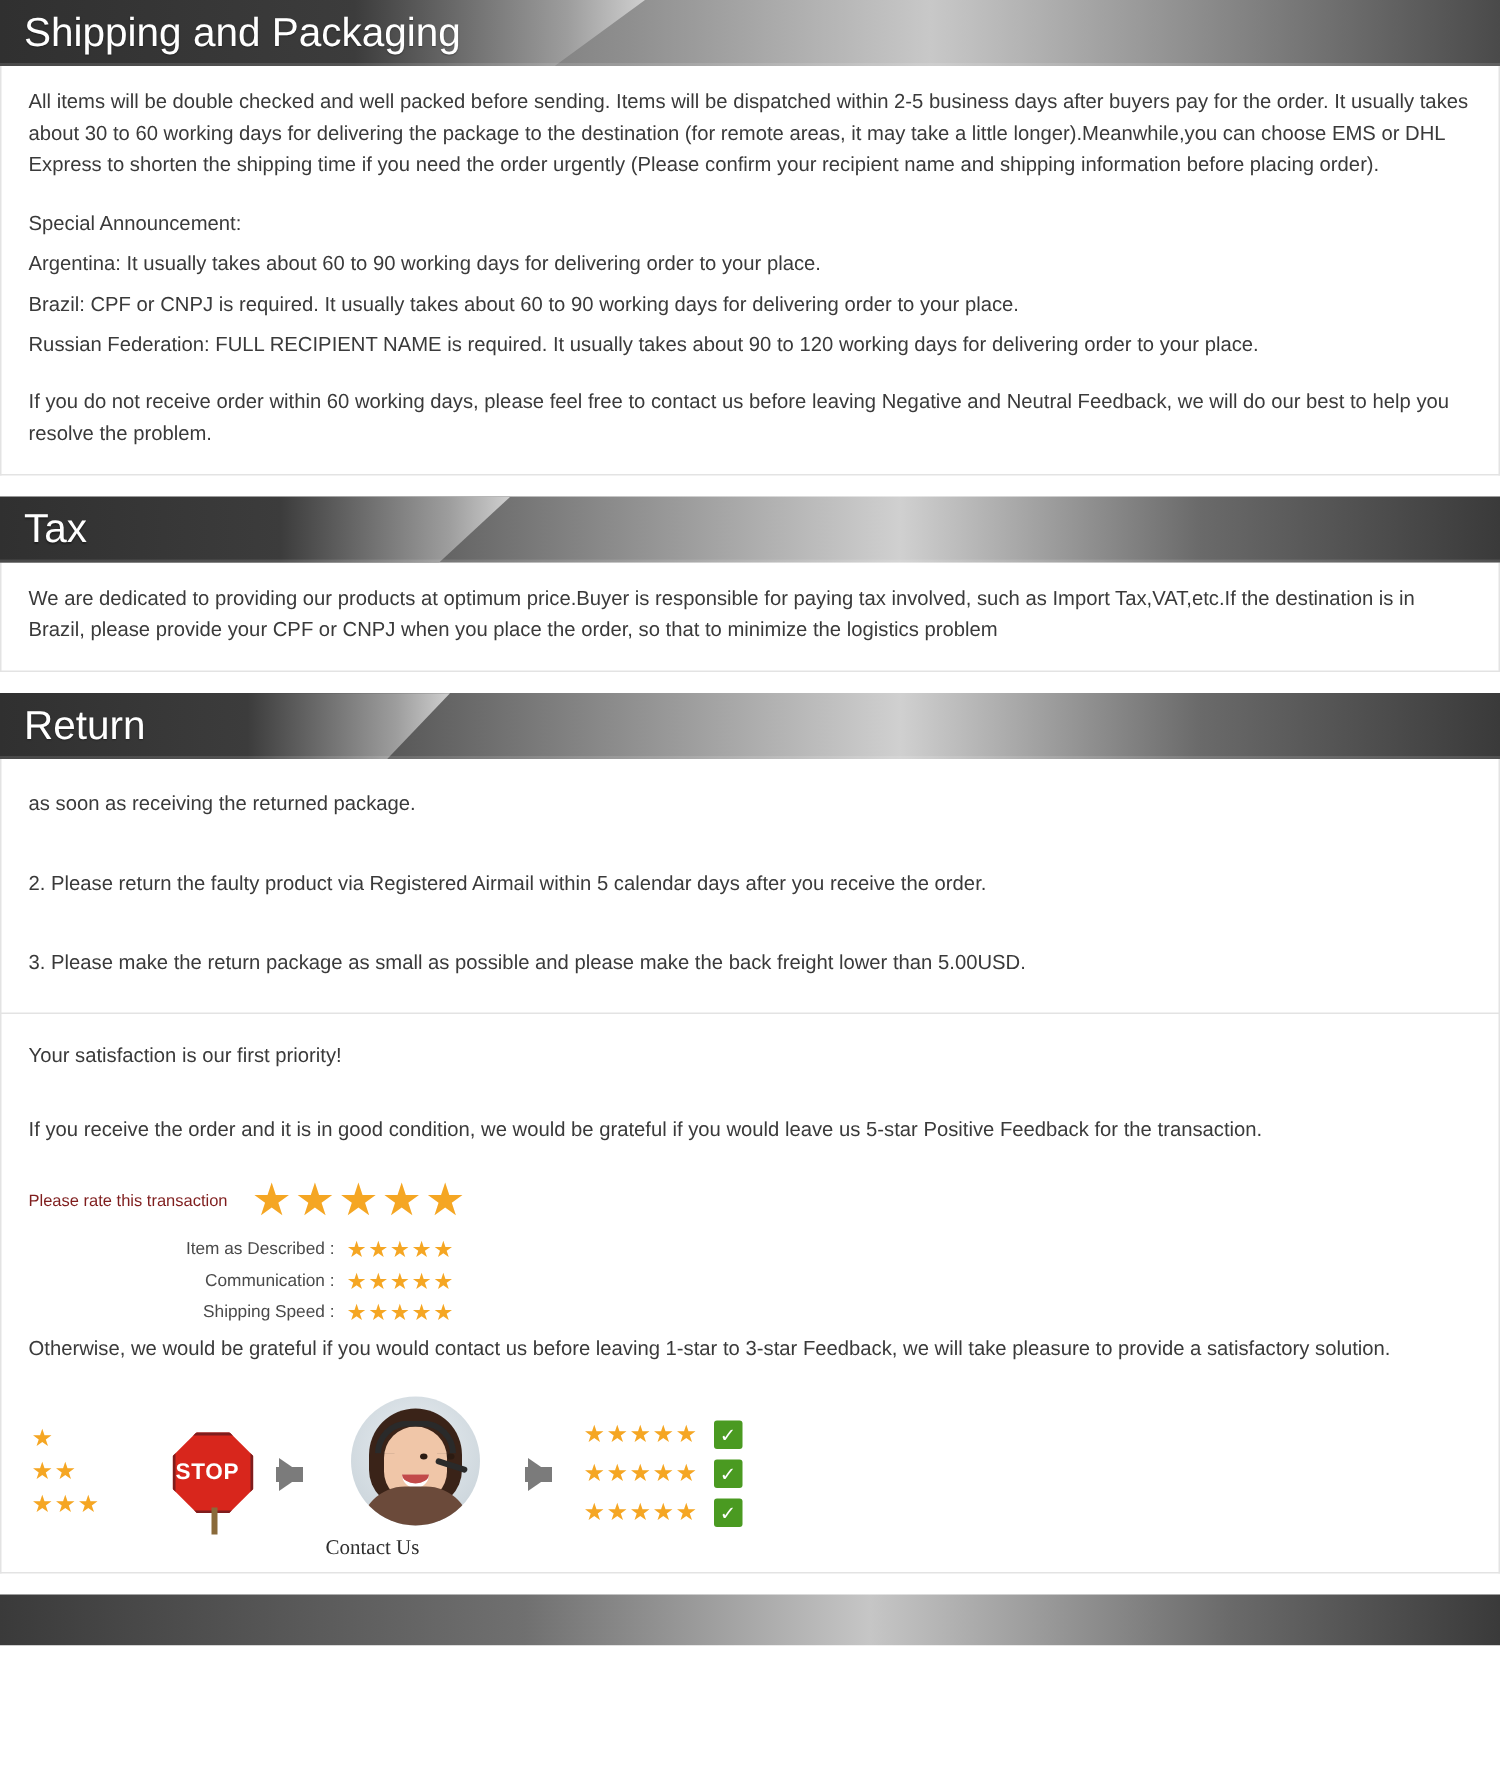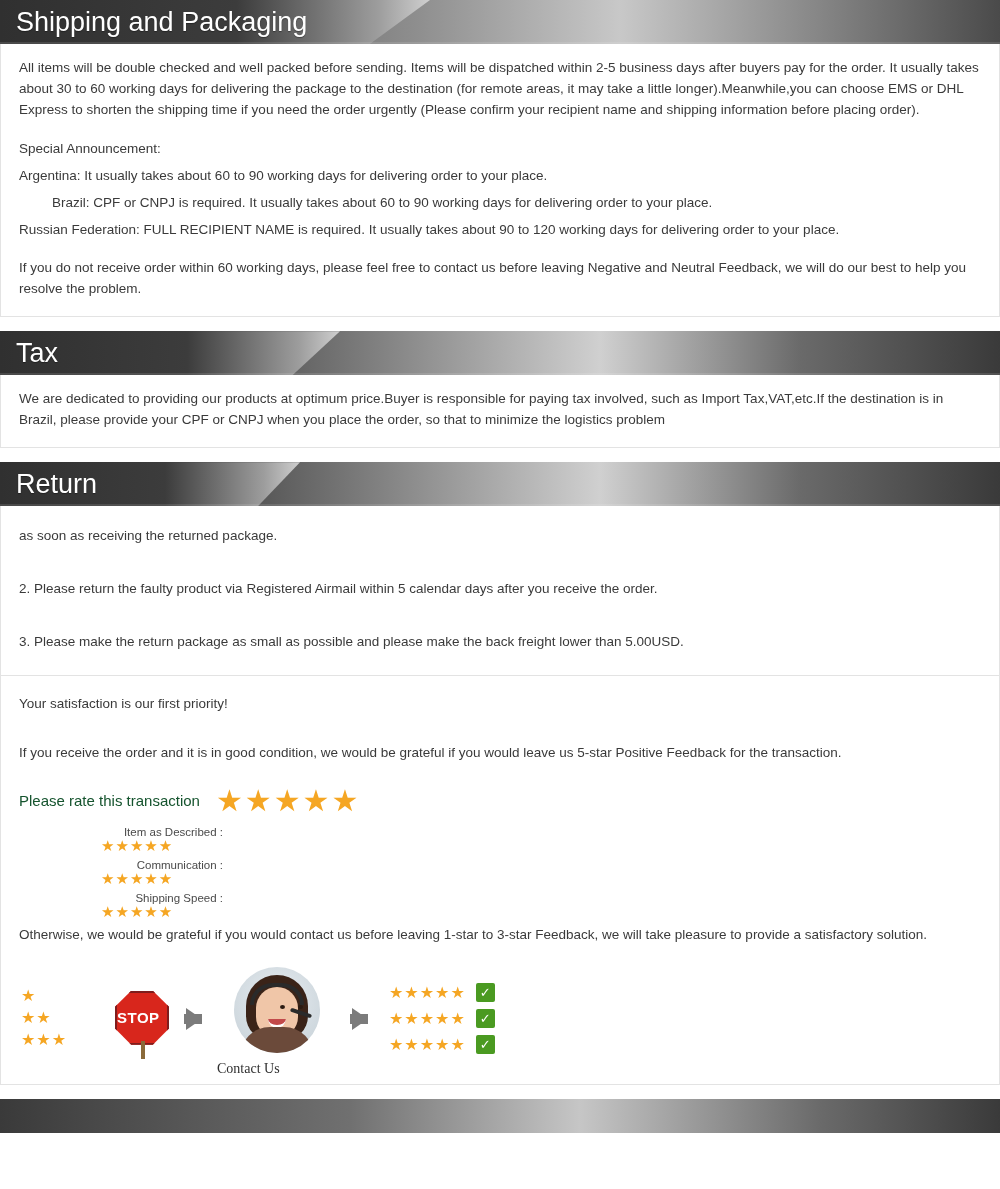--- a/index.html
+++ b/index.html
@@ -285,7 +285,7 @@
     <div class="spacer-xs"></div>
     <p class="tightp" style="margin-bottom:6px;">Special Announcement:</p>
     <p style="margin-bottom:6px;">Argentina: It usually takes about 60 to 90 working days for delivering order to your place.</p>
-    <p style="margin-bottom:6px;margin-left:33px;">Brazil: CPF or CNPJ is required. It usually takes about 60 to 90 working days for delivering order to your place.</p>
+    <p style="margin-bottom:6px;">Brazil: CPF or CNPJ is required. It usually takes about 60 to 90 working days for delivering order to your place.</p>
     <p style="margin-bottom:6px;">Russian Federation: FULL RECIPIENT NAME is required. It usually takes about 90 to 120 working days for delivering order to your place.</p>
     <div class="spacer-sm"></div>
     <p>If you do not receive order within 60 working days, please feel free to contact us before leaving Negative and Neutral Feedback, we will do our best to help you resolve the problem.</p>

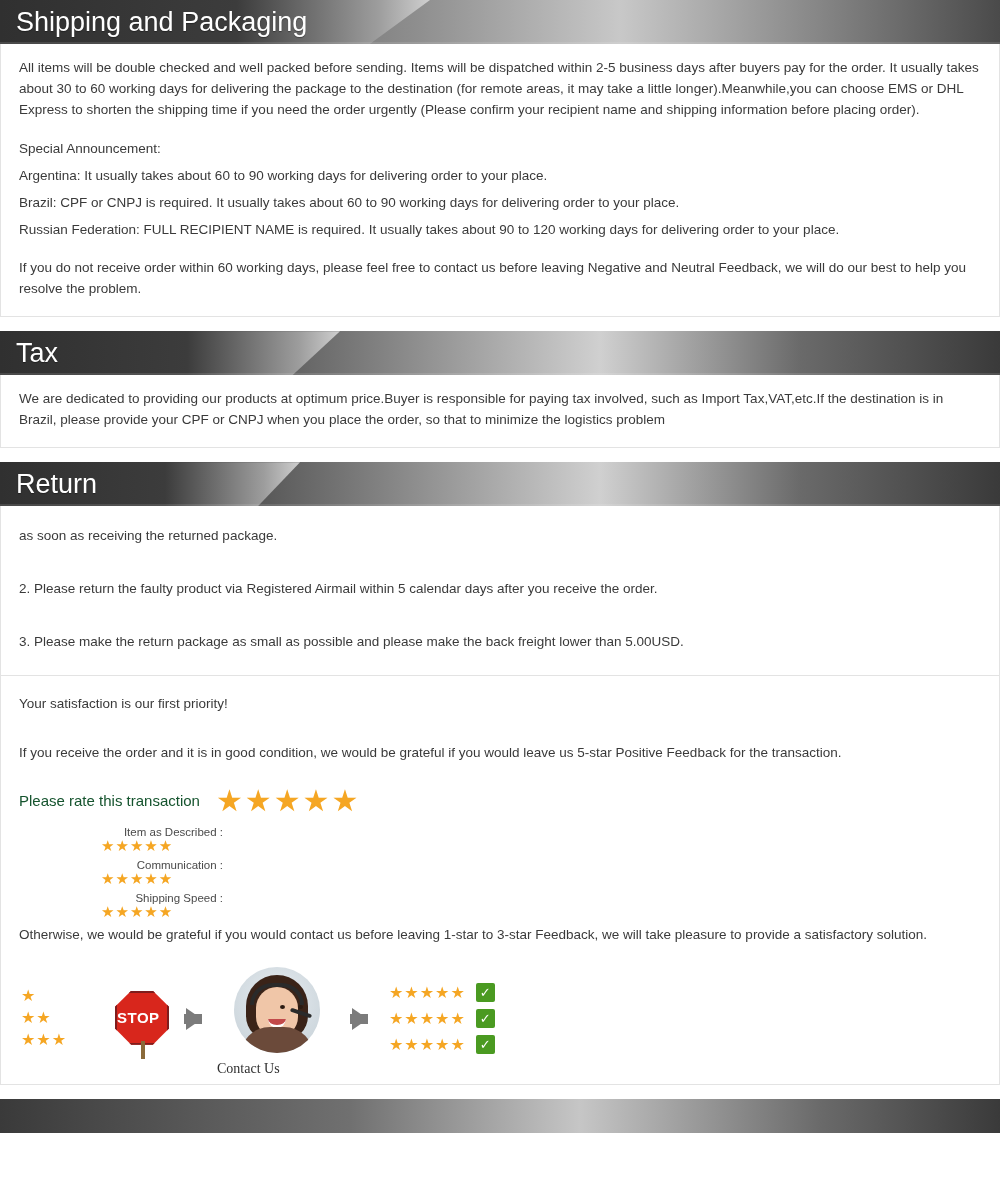--- a/index.html
+++ b/index.html
@@ -87,8 +87,8 @@
     margin-top: 22px;
   }
   .rate-label {
-    font-size: 15px;
-    color: #14532d;
+    font-size: 11px;
+    color: #7f1d1d;
     margin-right: 16px;
   }
   .stars-big { font-size: 30px; letter-spacing: 2px; line-height: 1; color: #f5a623; }

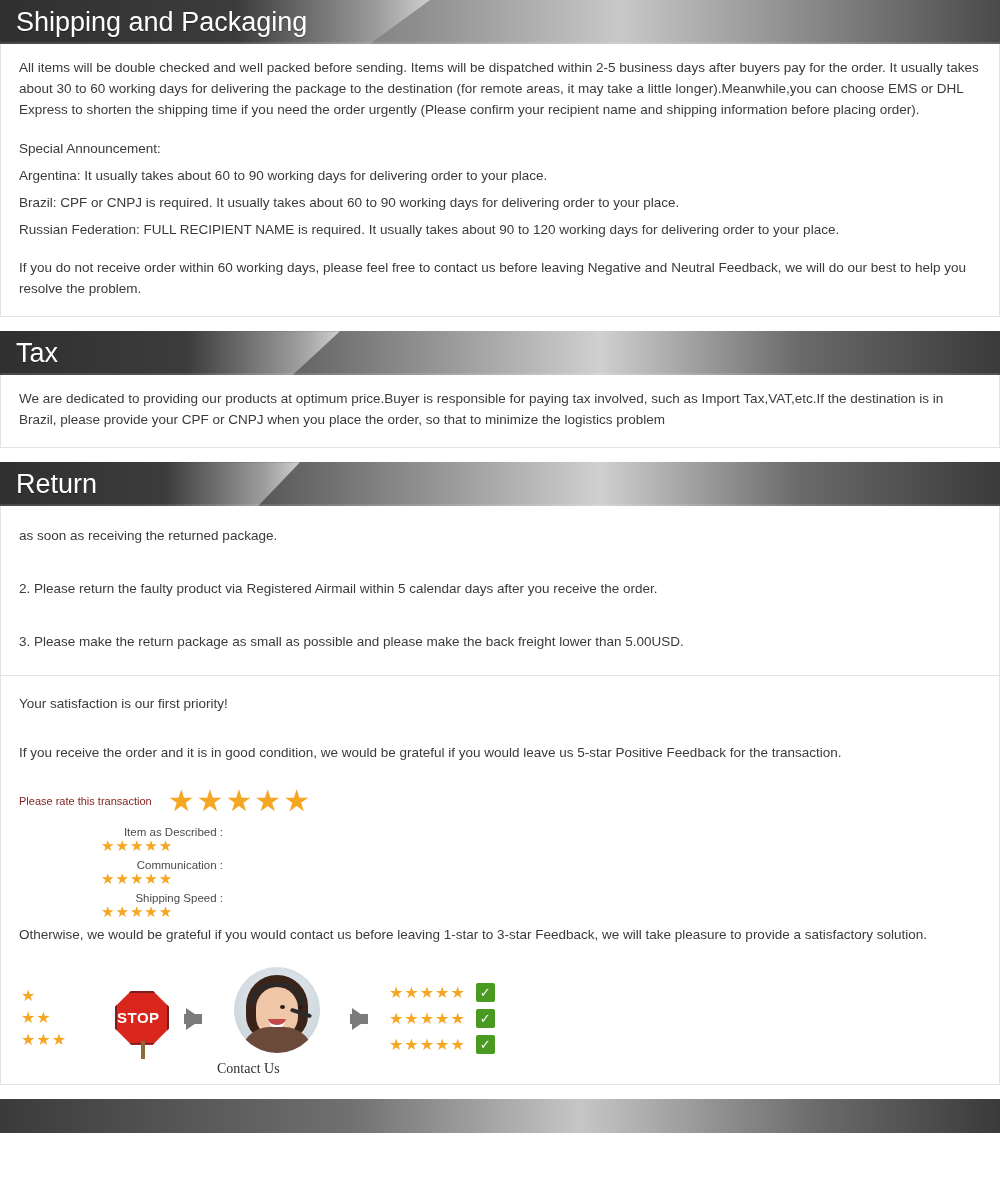--- a/index.html
+++ b/index.html
@@ -96,9 +96,8 @@
   .sub-rates { margin-top: 10px; margin-left: 82px; }
   .sub-rate-row {
     display: flex;
-    align-items: flex-start;
+    align-items: center;
     margin-bottom: 6px;
-    flex-direction: column;
   }
   .sub-rate-label {
     width: 130px;

